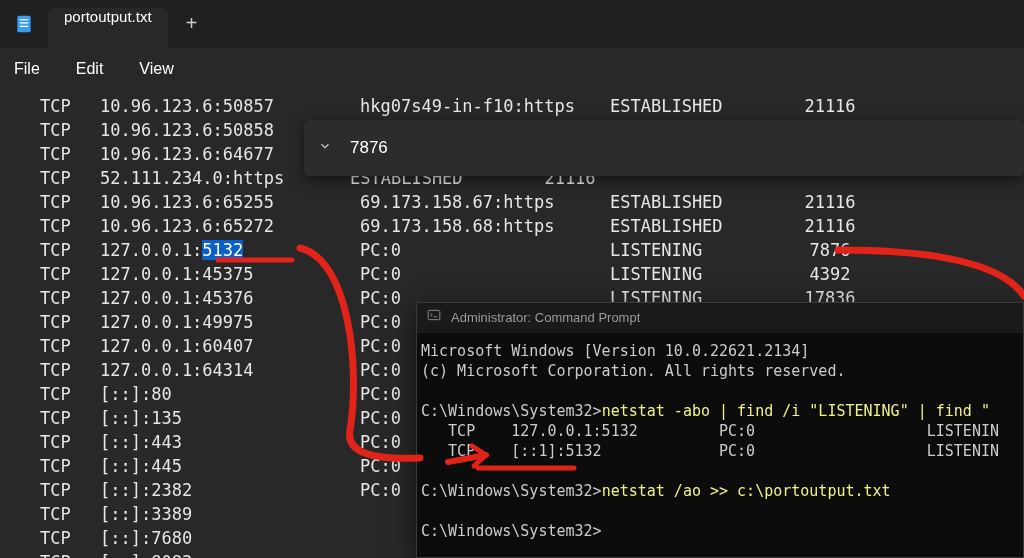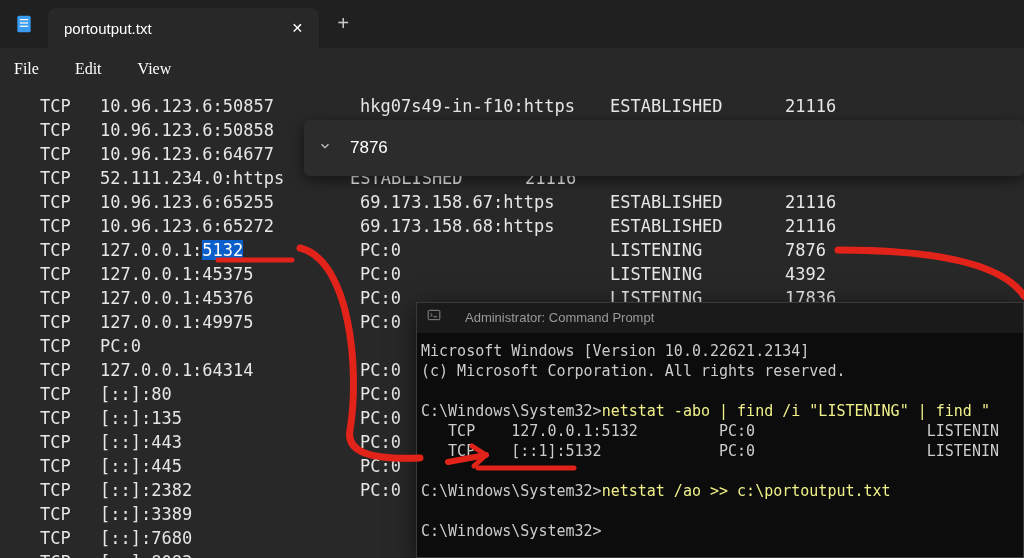--- a/index.html
+++ b/index.html
@@ -8,7 +8,7 @@
   .tabbar { height: 48px; display: flex; align-items: center; background: #202020; }
   .app-icon { width: 48px; display:flex; align-items:center; justify-content:center; }
   .app-icon svg { width:20px; height:20px; }
-  .tab { height: 40px; margin-top:8px; background:#282828; border-radius:8px 8px 0 0; padding:0 16px; display:flex; align-items:center; gap:140px; font-family:"Segoe UI",sans-serif; font-size:15px;}
+  .tab { height: 40px; margin-top:8px; background:#282828; border-radius:8px 8px 0 0; padding:0 16px; display:flex; align-items:center; gap:140px; font-family:"Segoe UI",sans-serif; font-size:15px;flex-direction:column;}
   .tab .title { color:#fff; }
   .tab .close { color:#fff; font-size:14px;}
   .newtab { width:48px; text-align:center; font-size:20px; color:#ccc;}

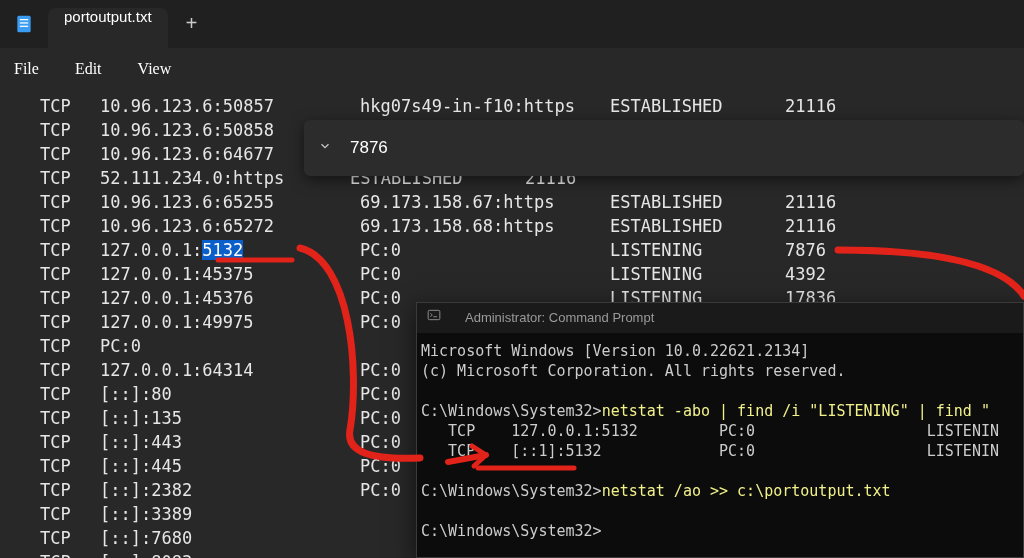--- a/index.html
+++ b/index.html
@@ -13,7 +13,7 @@
   .tab .close { color:#fff; font-size:14px;}
   .newtab { width:48px; text-align:center; font-size:20px; color:#ccc;}
   
-  .menubar { height:42px; background:#282828; display:flex; align-items:center; padding-left:14px; gap:36px; font-family:Liberation Serif, serif; font-size:16px; color:#fff;}
+  .menubar { height:42px; background:#282828; display:flex; align-items:center; padding-left:14px; gap:36px; font-family:Liberation Sans, sans-serif; font-size:16px; color:#fff;}
   
   .editor { position:absolute; top:90px; left:0; right:0; bottom:0; background:#282828; padding-top:4px; }
   .row { display:flex; font-size:17px; line-height:24px; font-family:"Consolas",monospace; white-space:pre; color:#e6e6e6;}

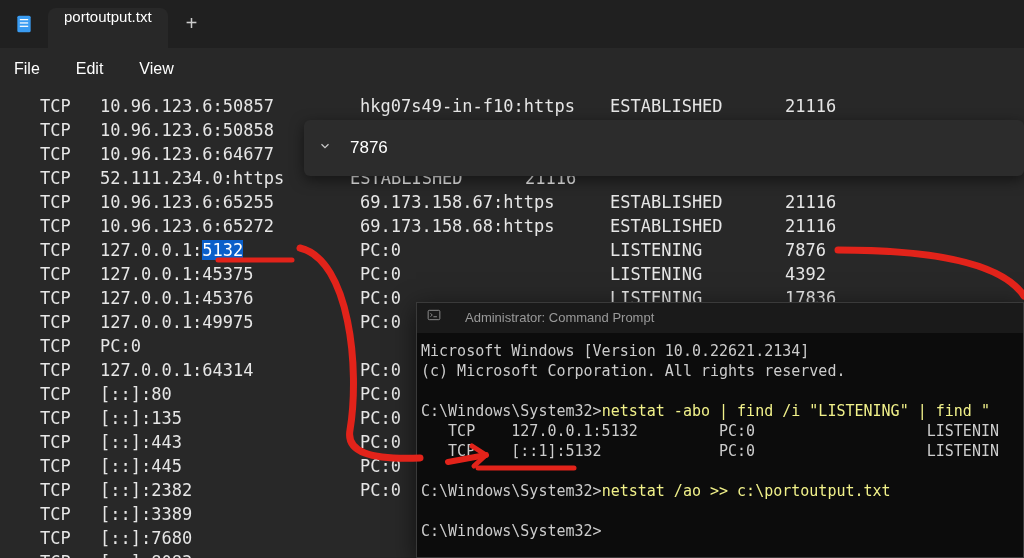--- a/index.html
+++ b/index.html
@@ -21,7 +21,7 @@
   .row .c2 { width:260px;}
   .row .c3 { width:250px; padding-left:0;}
   .row .c4 { width:175px;}
-  .row .c5 { width:90px;}
+  .row .c5 { width:90px;text-align:center;}
   .sel { background:#0a5fca; color:#ffffff; }
   
   .findbar { position:absolute; left:304px; top:120px; width:720px; height:56px; background:#2c2c2c; border-radius:6px; display:flex; align-items:center; gap:18px; padding:0 14px; box-shadow:0 4px 14px rgba(0,0,0,0.5); z-index:5;}

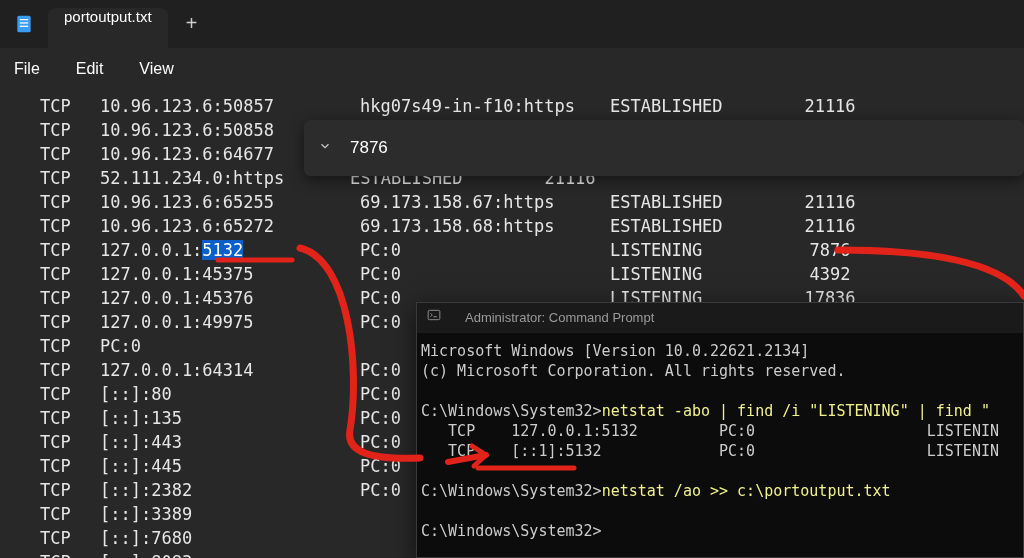--- a/index.html
+++ b/index.html
@@ -29,7 +29,7 @@
   .findbar input { flex:0 0 260px; background:transparent; border:none; outline:none; color:#fff; font-size:17px; font-family:"Segoe UI",sans-serif;}
   
   .cmdwin { position:absolute; left:416px; top:302px; width:608px; height:256px; background:#0c0c0c; border:1px solid #3a3a3a; z-index:10; font-size:15px; line-height:20px; box-shadow:0 6px 24px rgba(0,0,0,0.6);}
-  .cmdtitle { height:30px; background:#1a1a1a; display:flex; align-items:center; gap:24px; padding-left:10px; font-family:"Segoe UI",sans-serif; font-size:13px; color:#9a9a9a;}
+  .cmdtitle { height:30px; background:#1a1a1a; display:flex; align-items:center; gap:10px; padding-left:10px; font-family:"Segoe UI",sans-serif; font-size:13px; color:#9a9a9a;}
   .cmdtitle svg{width:14px;height:14px;}
   .cmdbody { padding:8px 4px 0 4px; white-space:pre; font-family:"Consolas",monospace; color:#ccc; overflow:hidden;}
   .cmdbody .y { color:#f1f18a; }

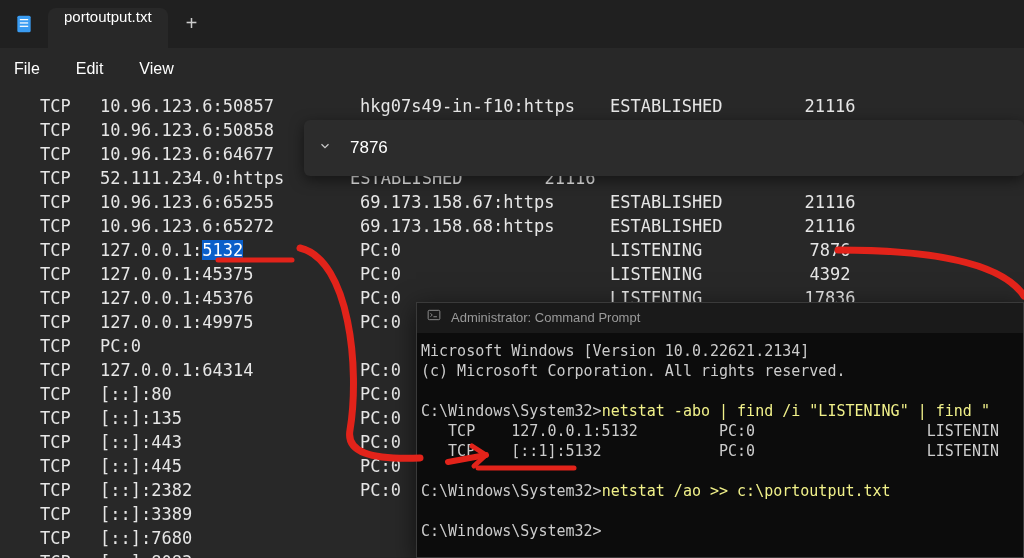--- a/index.html
+++ b/index.html
@@ -73,7 +73,7 @@
     <div class="row"><span class="c1">TCP</span><span class="c2">127.0.0.1:45375</span><span class="c3">PC:0</span><span class="c4">LISTENING</span><span class="c5">4392</span></div>
     <div class="row"><span class="c1">TCP</span><span class="c2">127.0.0.1:45376</span><span class="c3">PC:0</span><span class="c4">LISTENING</span><span class="c5">17836</span></div>
     <div class="row"><span class="c1">TCP</span><span class="c2">127.0.0.1:49975</span><span class="c3">PC:0</span><span class="c4"></span><span class="c5"></span></div>
-    <div class="row"><span class="c1">TCP</span><span class="c3">PC:0</span><span class="c4"></span><span class="c5"></span></div>
+    <div class="row"><span class="c1">TCP</span><span class="c2">127.0.0.1:60407</span><span class="c3">PC:0</span><span class="c4"></span><span class="c5"></span></div>
     <div class="row"><span class="c1">TCP</span><span class="c2">127.0.0.1:64314</span><span class="c3">PC:0</span><span class="c4"></span><span class="c5"></span></div>
     <div class="row"><span class="c1">TCP</span><span class="c2">[::]:80</span><span class="c3">PC:0</span><span class="c4"></span><span class="c5"></span></div>
     <div class="row"><span class="c1">TCP</span><span class="c2">[::]:135</span><span class="c3">PC:0</span><span class="c4"></span><span class="c5"></span></div>

